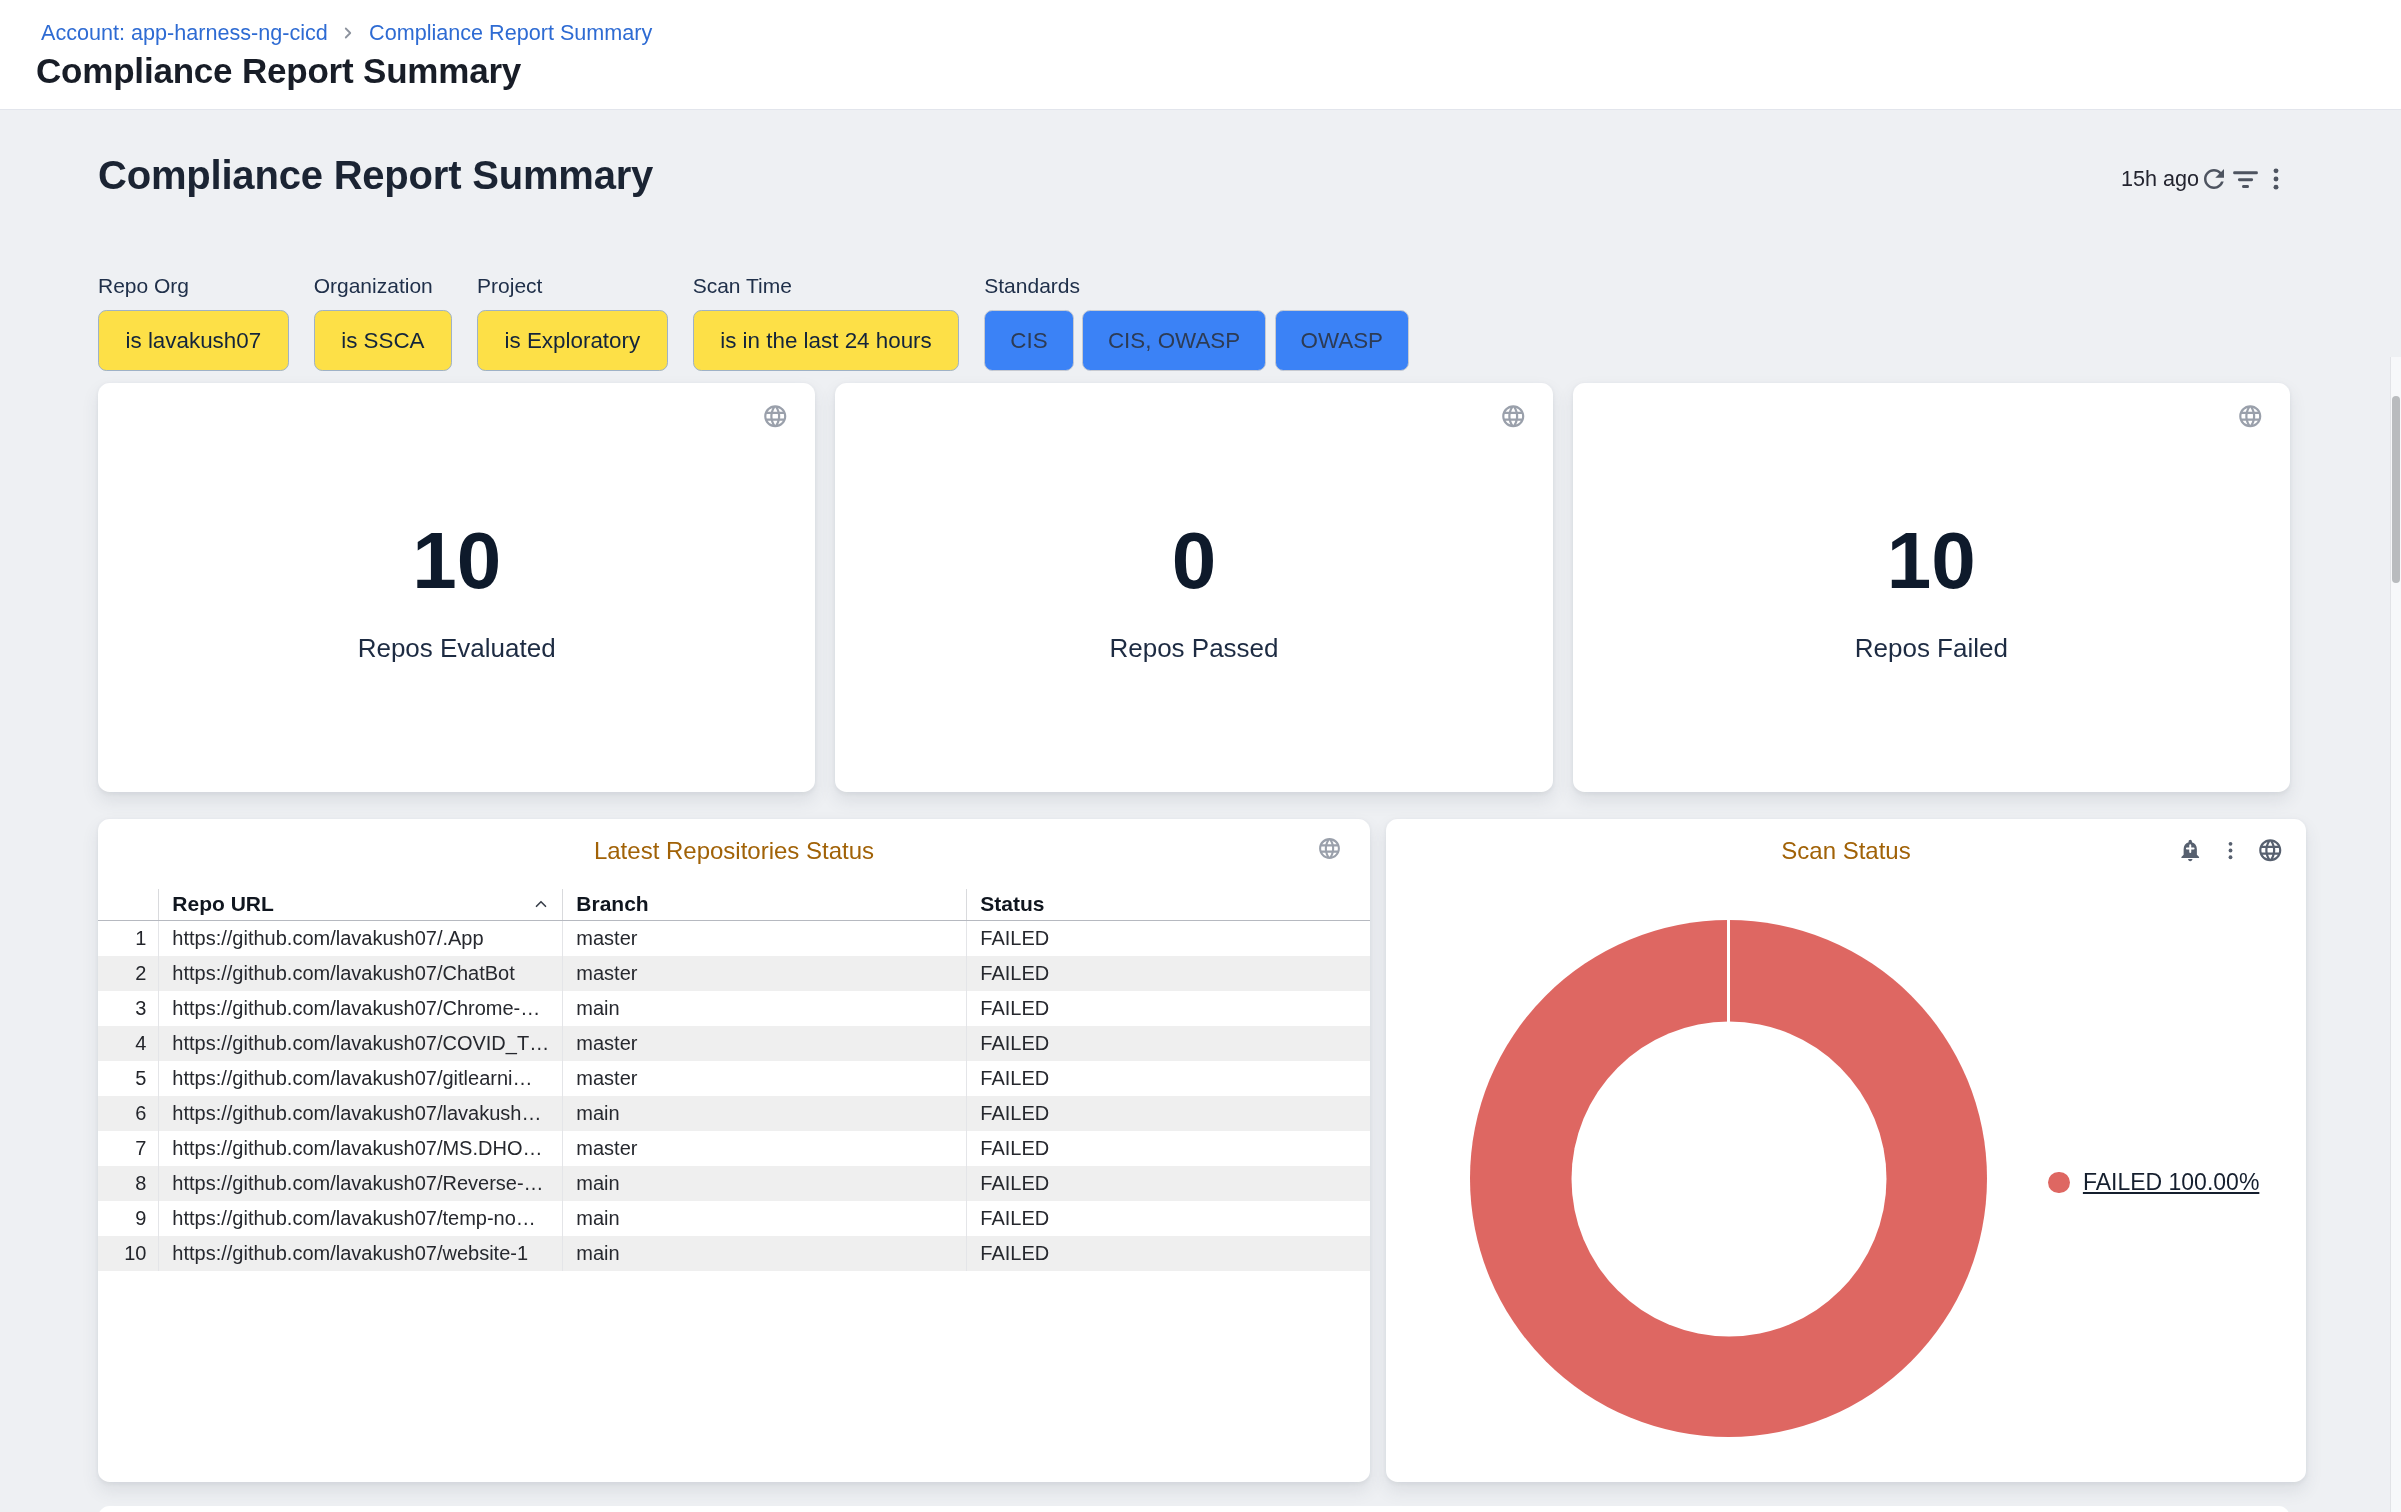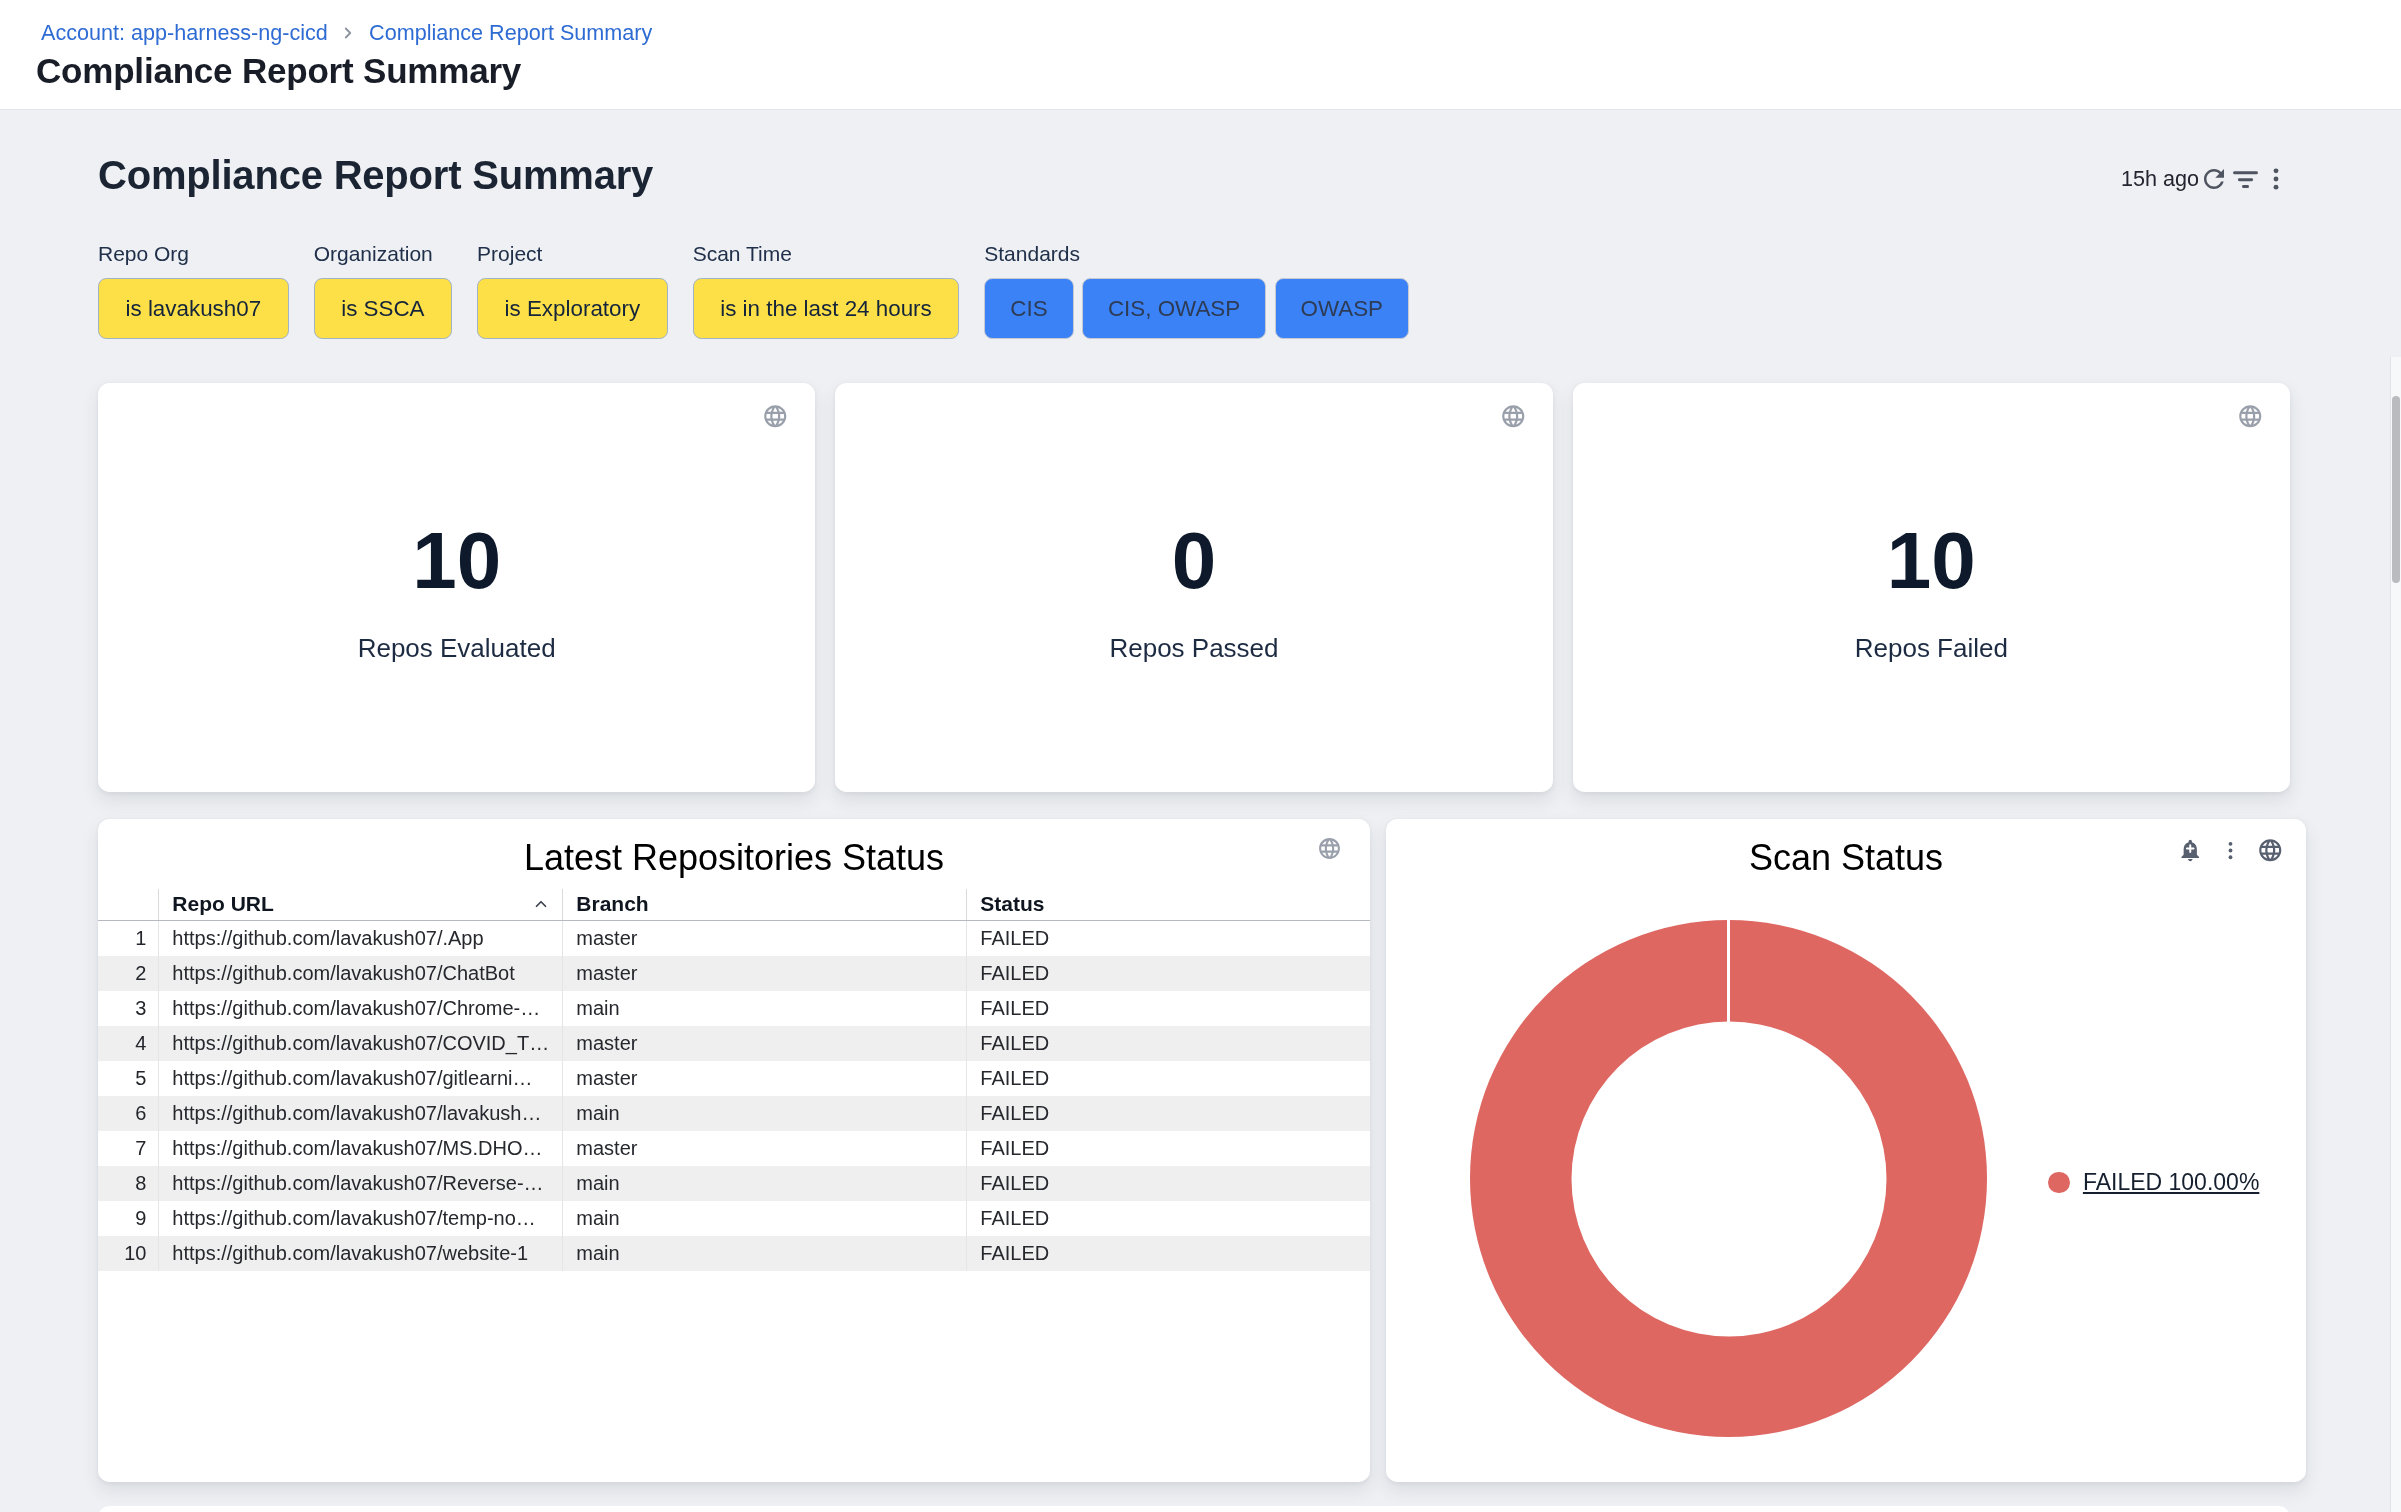--- a/index.html
+++ b/index.html
@@ -46,7 +46,7 @@
     display: flex; gap: 25px; align-items: flex-start;
   }
   .filter-group { display: flex; flex-direction: column; gap: 12.4px; }
-  .filter-label { font-size: 21px; color: #20304a; }
+  .filter-label { font-size: 21px; color: #20304a; margin-top: 32px; }
   .chip {
     height: 61px; display: inline-flex; align-items: center; justify-content: center;
     padding: 0 26.5px; border-radius: 8.3px; cursor: pointer;

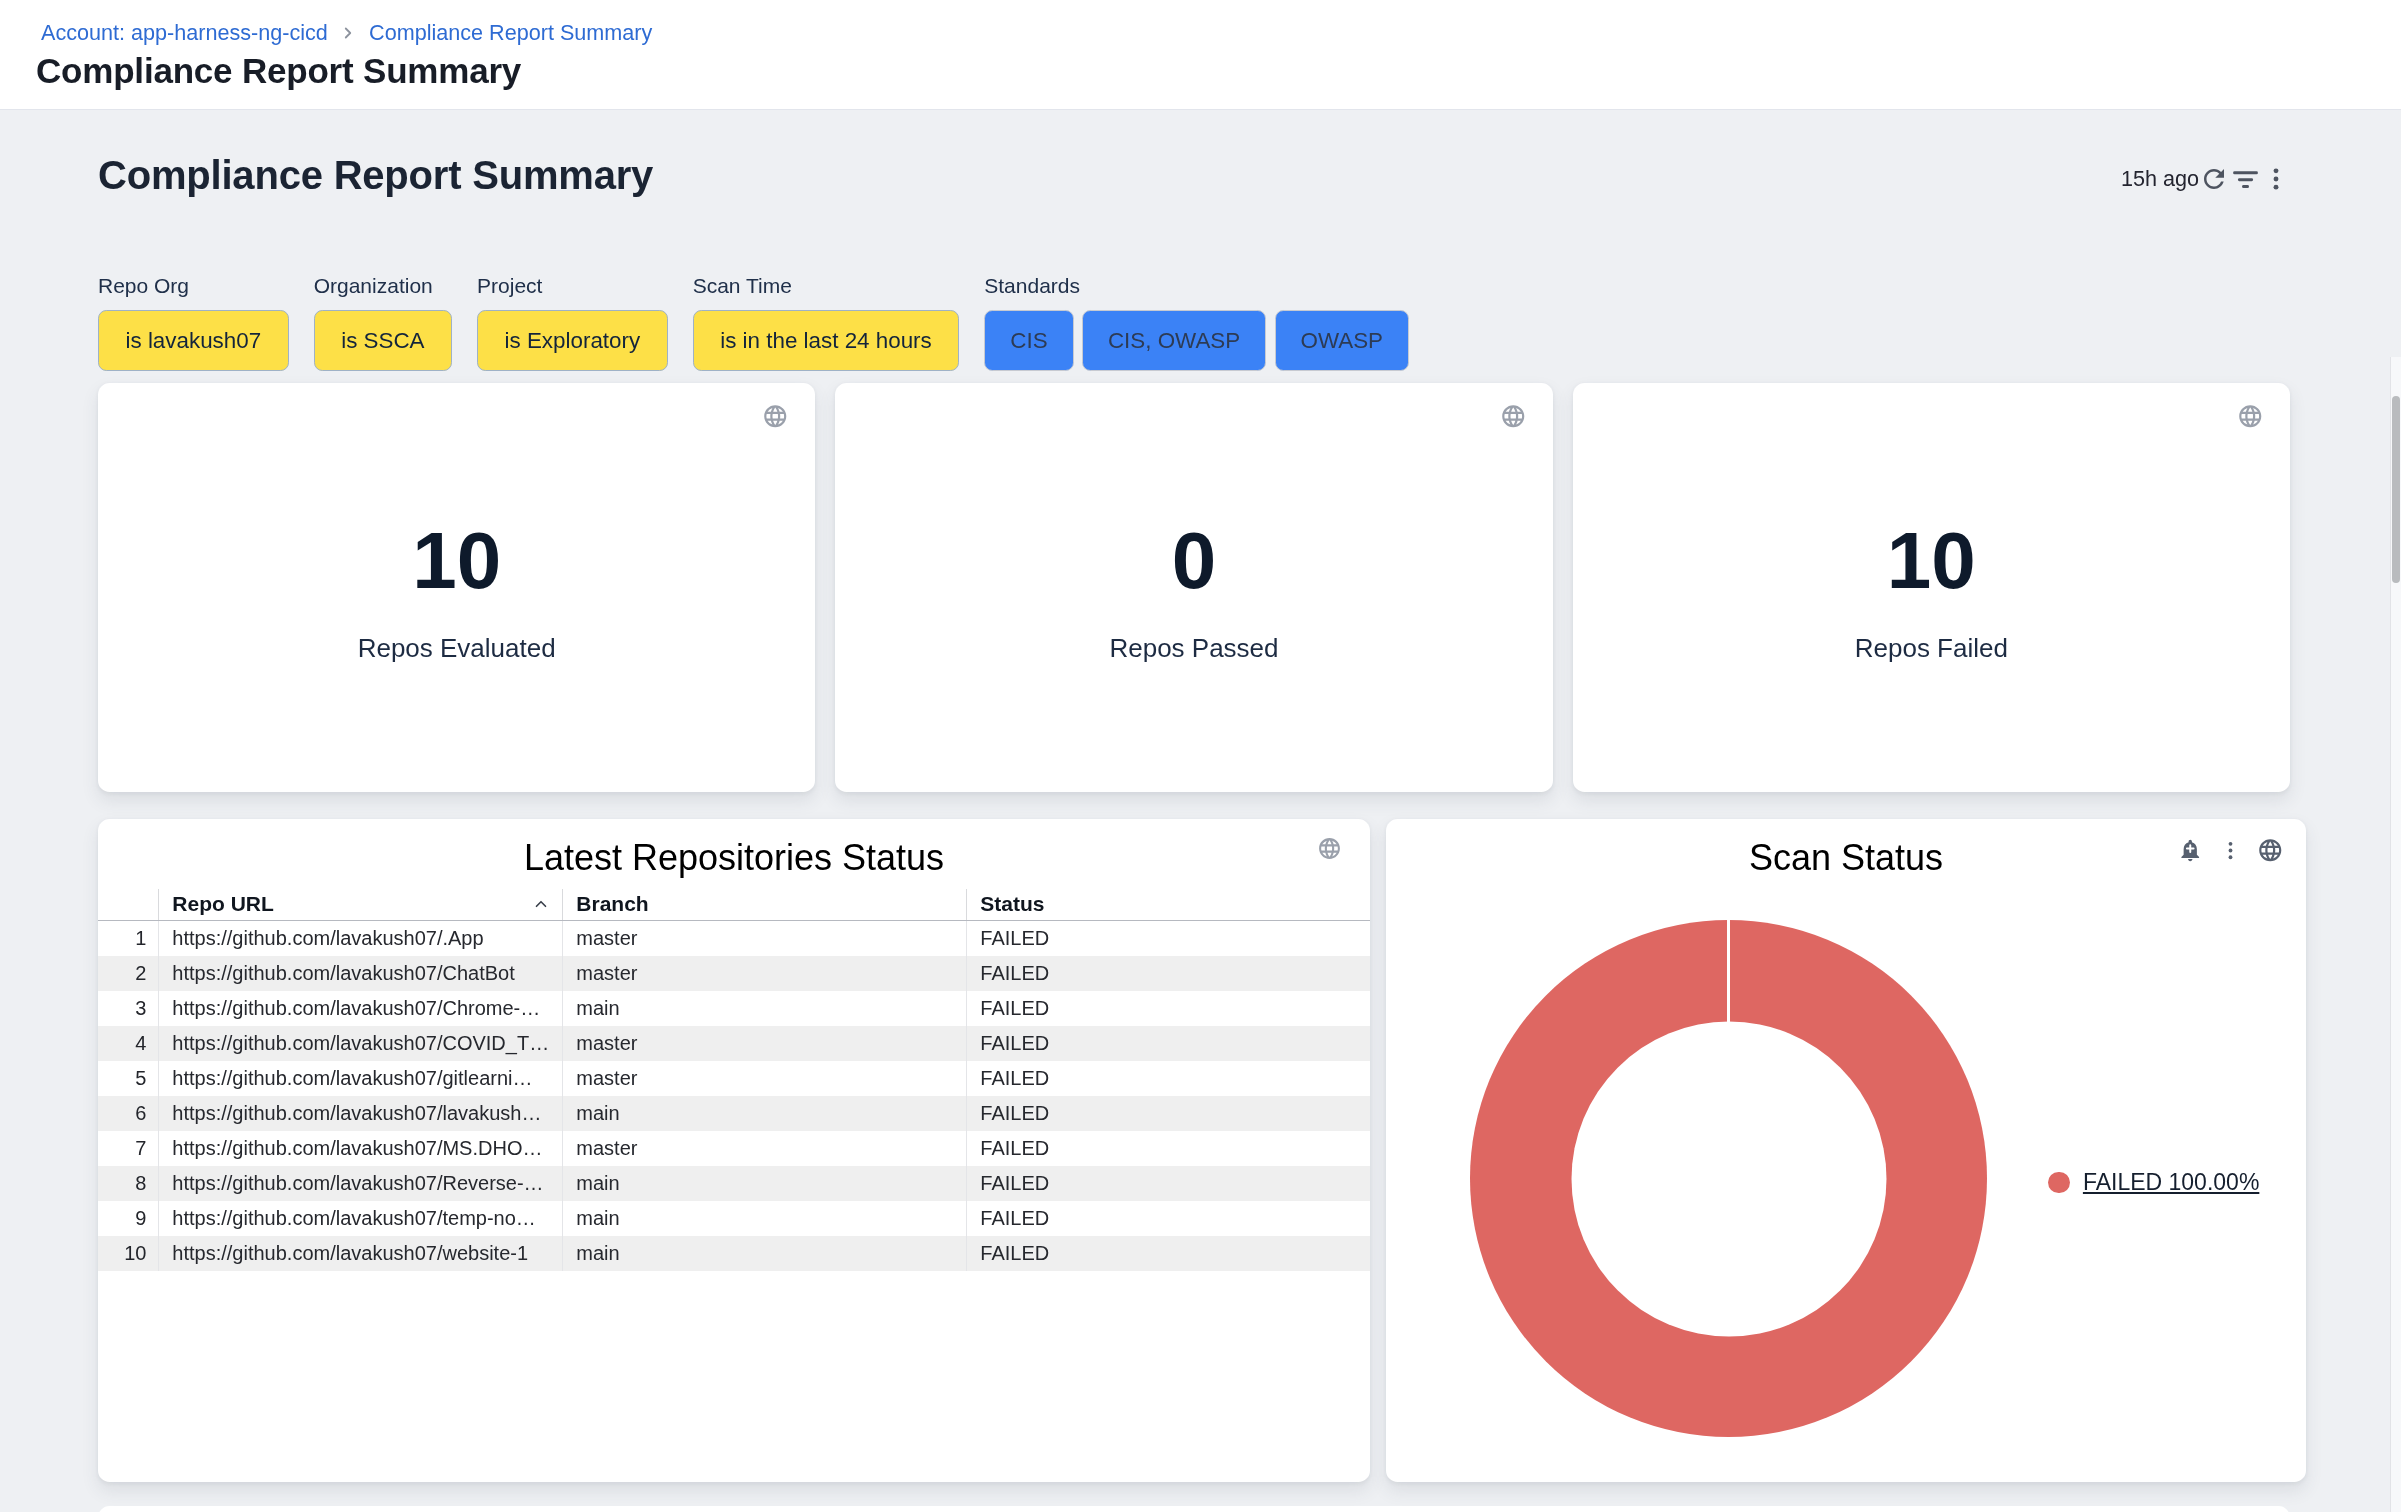--- a/index.html
+++ b/index.html
@@ -88,7 +88,7 @@
   .table-card { left: 98px; top: 819px; width: 1272px; height: 663px; overflow: hidden; }
   .card-title {
     position: absolute; left: 0; right: 0; top: 18px; text-align: center;
-    font-size: 36px; font-weight: 500; color: #000000;
+    font-size: 24px; font-weight: 500; color: #a16207;
   }
   .table-card .tile-globe { top: 17.4px; right: 28px; }
   .lr-table { position: absolute; left: 0; right: 0; top: 70px; }

